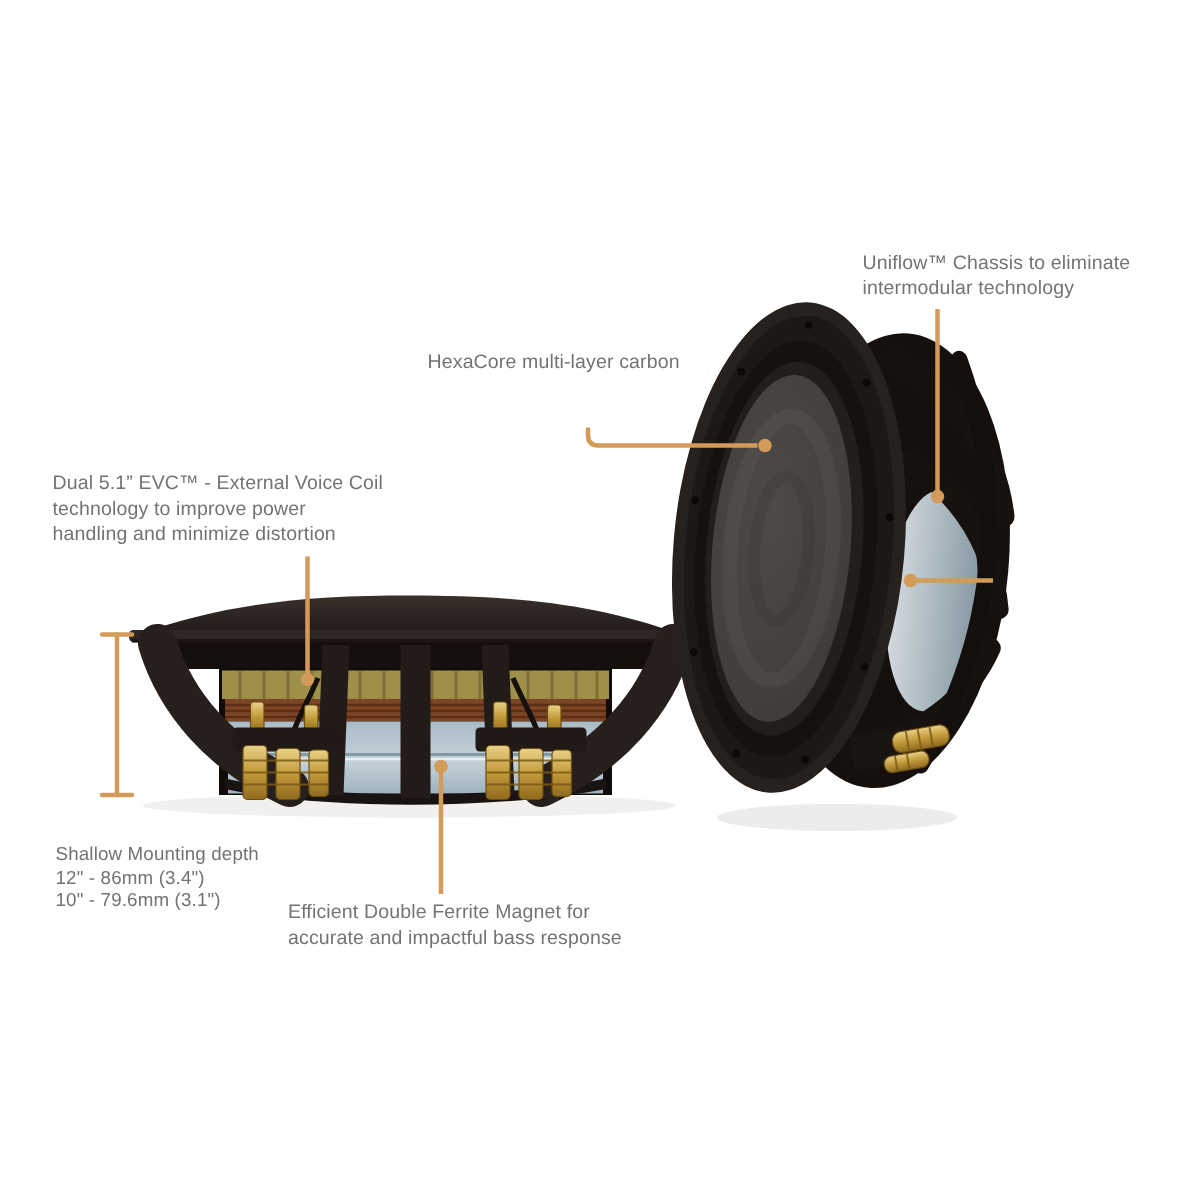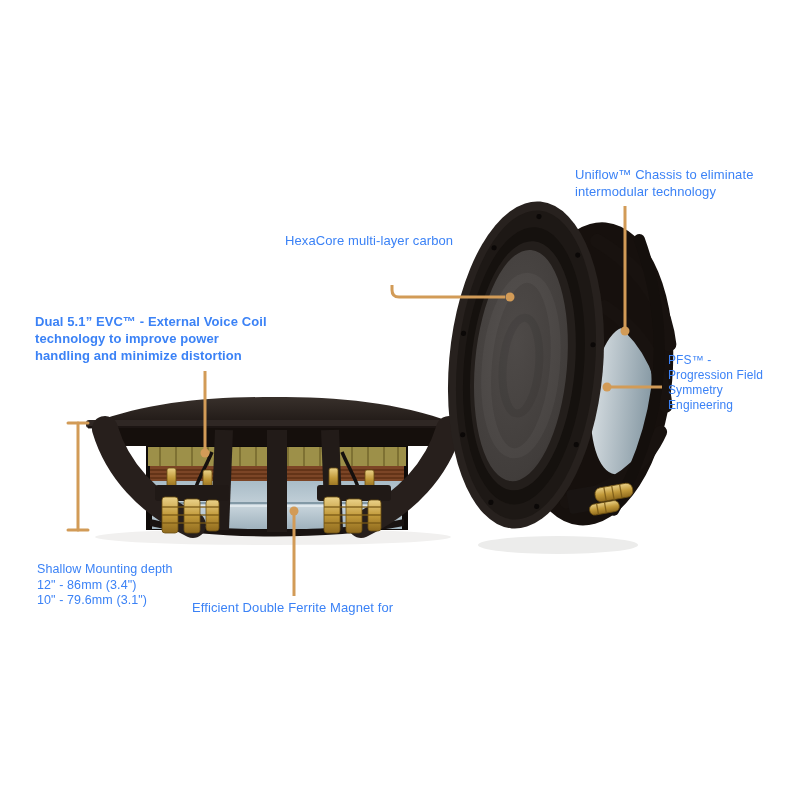--- a/index.html
+++ b/index.html
@@ -9,7 +9,7 @@
   }
   #artwork{position:absolute;left:0;top:0;width:800px;height:800px;}
   .note{
-    position:absolute;color:#3b82f6;
+    position:absolute;color:#737373;
     font-size:13px;line-height:17px;font-weight:400;letter-spacing:.1px;
   }
   .note div{white-space:nowrap;}

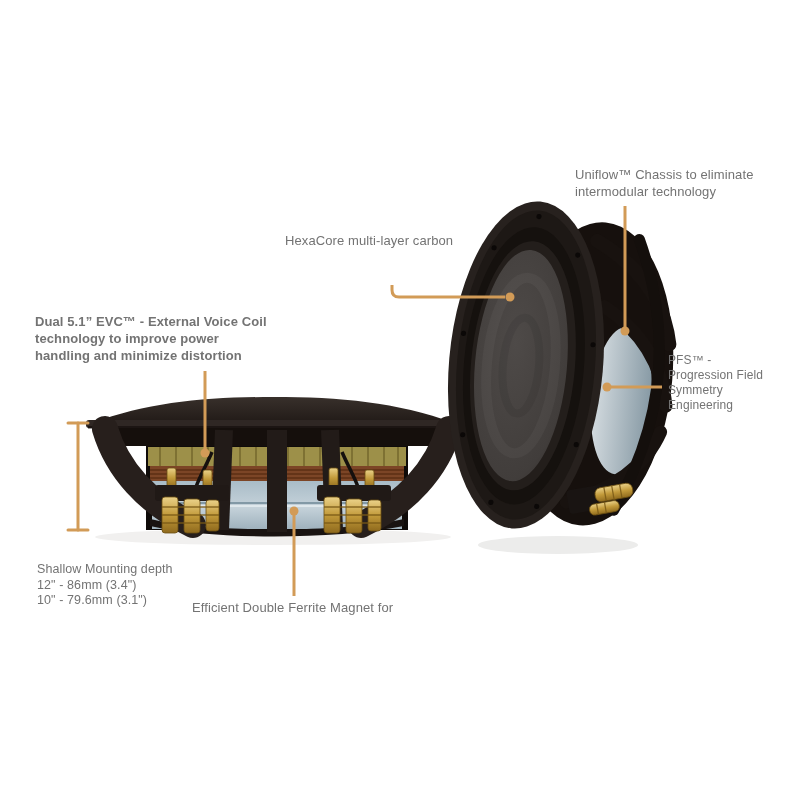--- a/index.html
+++ b/index.html
@@ -15,7 +15,7 @@
   .note div{white-space:nowrap;}
   #note-uniflow{left:575px;top:166px;}
   #note-hexacore{left:285px;top:232px;}
-  #note-dual-evc{left:35px;top:313px;font-weight:bold;}
+  #note-dual-evc{left:35px;top:313px;}
   #note-pfs{left:668px;top:353px;font-size:12px;line-height:15px;}
   #note-depth{left:37px;top:536px;font-size:12.5px;line-height:15.5px;margin-top:26px;}
   #note-magnet{left:192px;top:599px;}

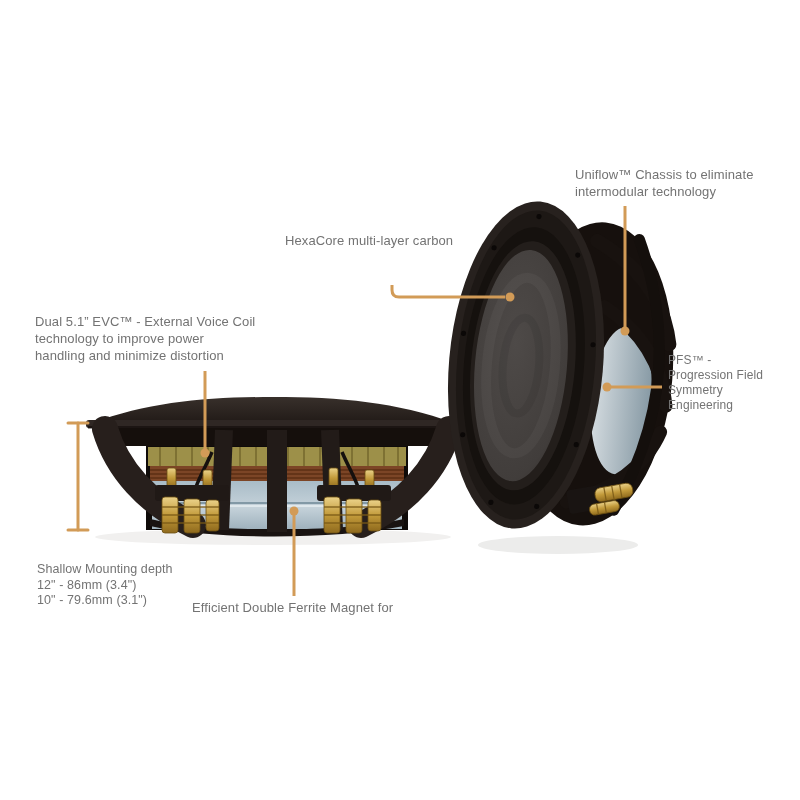--- a/index.html
+++ b/index.html
@@ -219,12 +219,6 @@
     <div>handling and minimize distortion</div>
   </div>
 
-  <div class="note" id="note-pfs">
-    <div>PFS™ -</div>
-    <div>Progression Field</div>
-    <div>Symmetry</div>
-    <div>Engineering</div>
-  </div>
 
   <div class="note" id="note-depth">
     <div>Shallow Mounting depth</div>

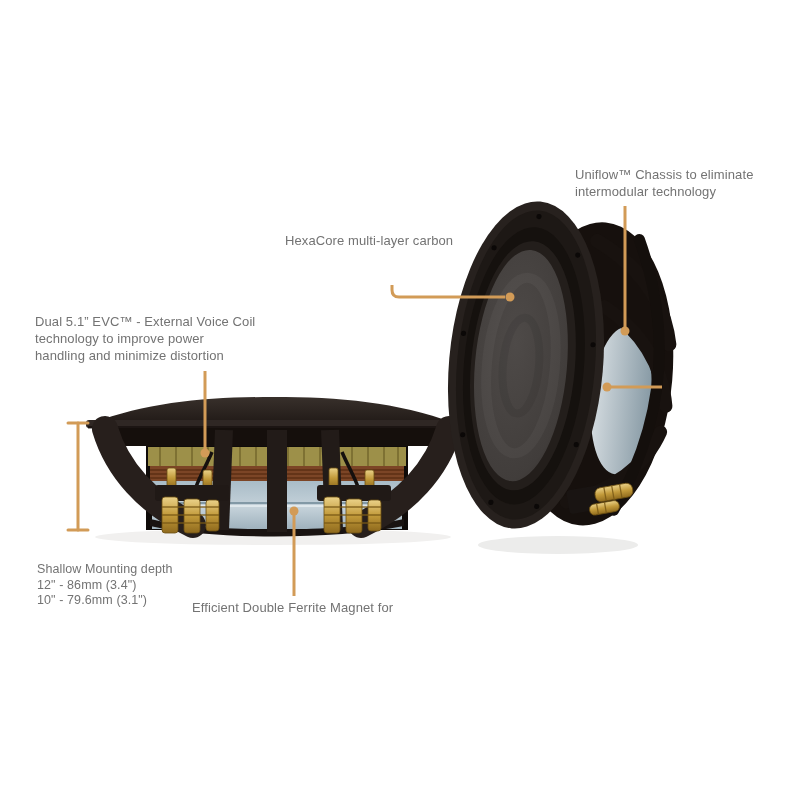--- a/index.html
+++ b/index.html
@@ -228,6 +228,7 @@
 
   <div class="note" id="note-magnet">
     <div>Efficient Double Ferrite Magnet for</div>
+    <div>accurate and impactful bass response</div>
   </div>
 
 </div>

